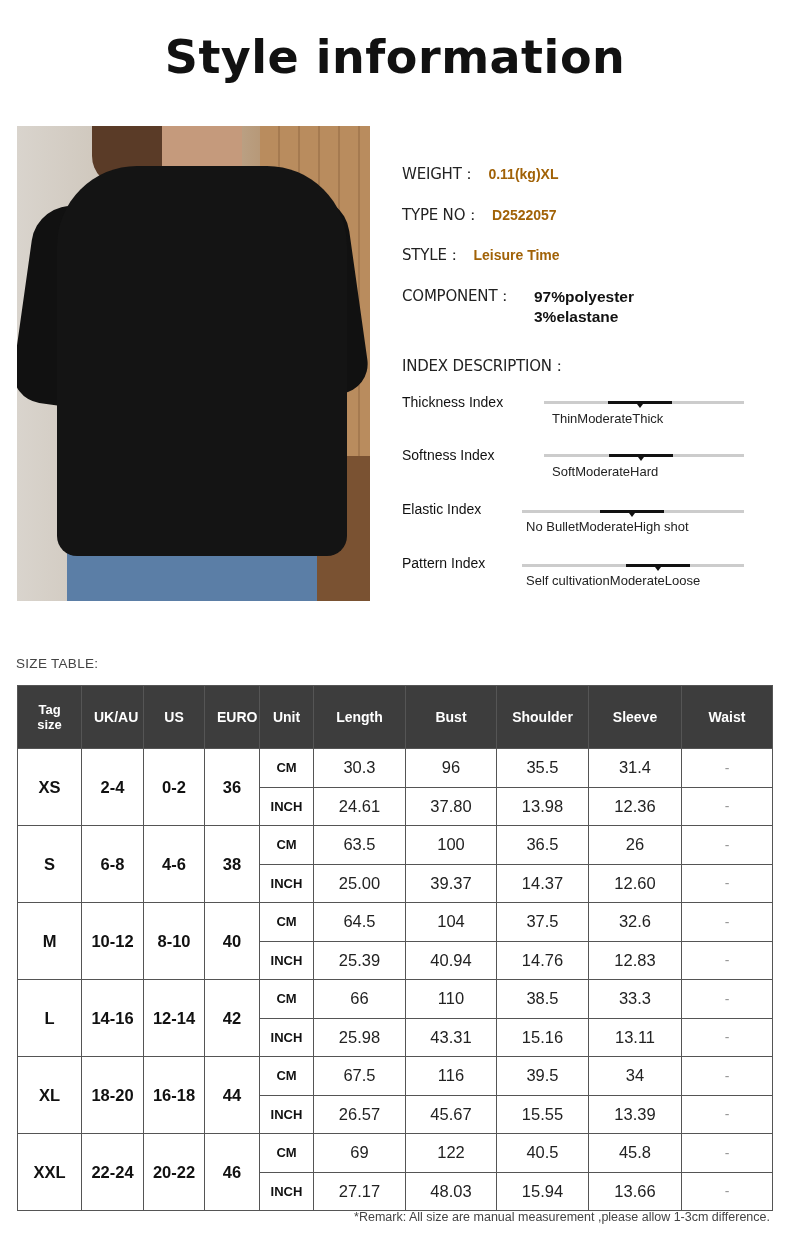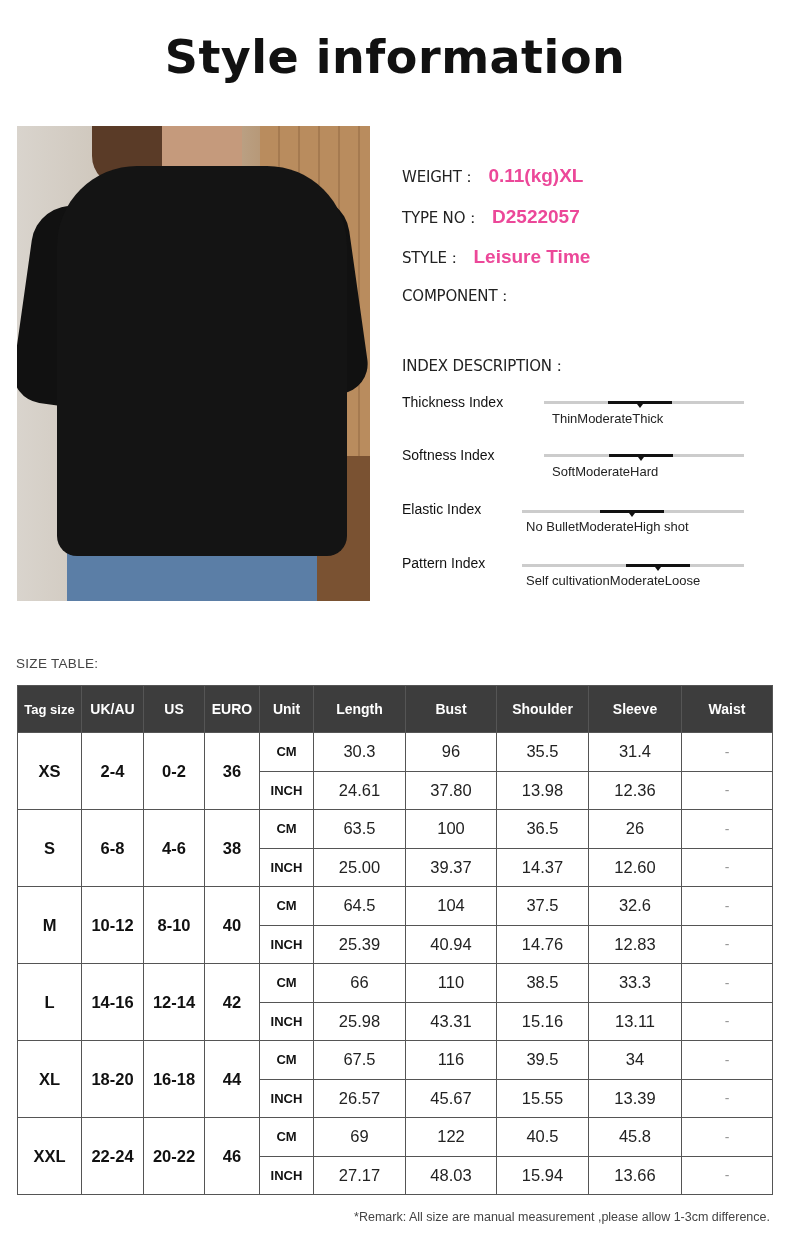--- a/index.html
+++ b/index.html
@@ -16,7 +16,7 @@
   .photo .hair{position:absolute;left:75px;top:0;width:80px;height:60px;background:#5a3b27;border-radius:0 0 30px 30px;}
   .info{position:absolute;left:402px;}
   .lbl{font-size:15px;color:#222;font-family:"DejaVu Sans",sans-serif;font-weight:normal;letter-spacing:-0.2px;}
-  .val{font-size:19px;font-weight:bold;color:#ec4899;margin-left:12px;}
+  .val{font-size:14px;font-weight:bold;color:#a16207;margin-left:12px;}
   .row-weight{top:165px;}
   .row-type{top:206px;}
   .row-style{top:246px;}

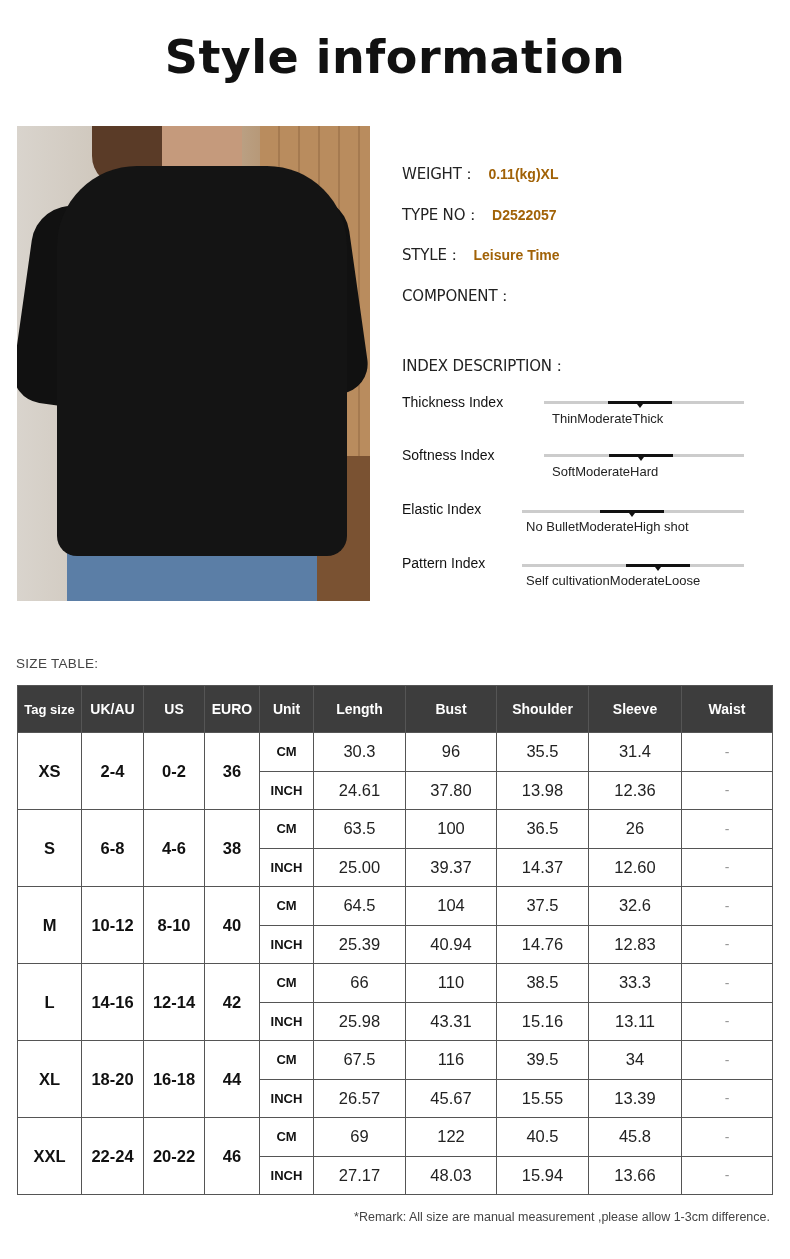--- a/index.html
+++ b/index.html
@@ -66,6 +66,10 @@
 </div>
 <div class="info row-comp" style="position:absolute;width:380px;">
   <span class="lbl">COMPONENT：</span>
+  <div class="vals">
+    <div>97%polyester</div>
+    <div>3%elastane</div>
+  </div>
 </div>
 <div class="info idxdesc" style="position:absolute;">
   <span class="lbl">INDEX DESCRIPTION：</span>

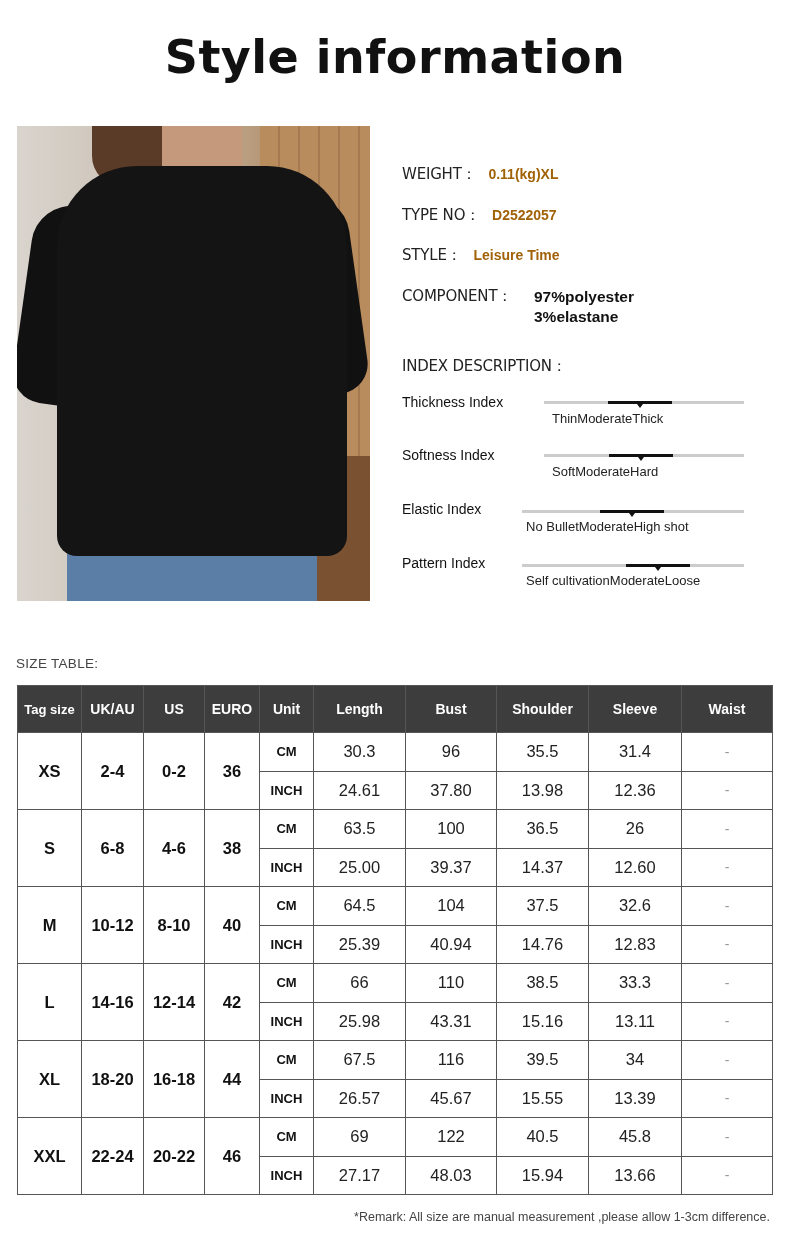--- a/index.html
+++ b/index.html
@@ -32,7 +32,7 @@
   .idx .opts{position:absolute;font-size:13px;color:#222;display:flex;justify-content:flex-start;}
   .sizetitle{position:absolute;left:16px;top:656px;font-size:13.5px;color:#444;letter-spacing:0.3px;}
   table.size{position:absolute;left:17px;top:685px;width:755px;border-collapse:collapse;table-layout:fixed;}
-  table.size th{background:#3d3d3d;color:#fff;font-size:14px;font-weight:bold;height:38px;border:1px solid #555;padding:4px;}
+  table.size th{background:#3d3d3d;color:#fff;font-size:14px;font-weight:bold;height:38px;border:1px solid #555;padding:12px;}
   table.size td{border:1px solid #555;text-align:center;height:37.5px;padding:0;font-size:16.5px;color:#222;}
   table.size td.big{font-size:16.5px;font-weight:bold;color:#111;}
   table.size td.unit{font-size:13px;font-weight:bold;color:#111;}

